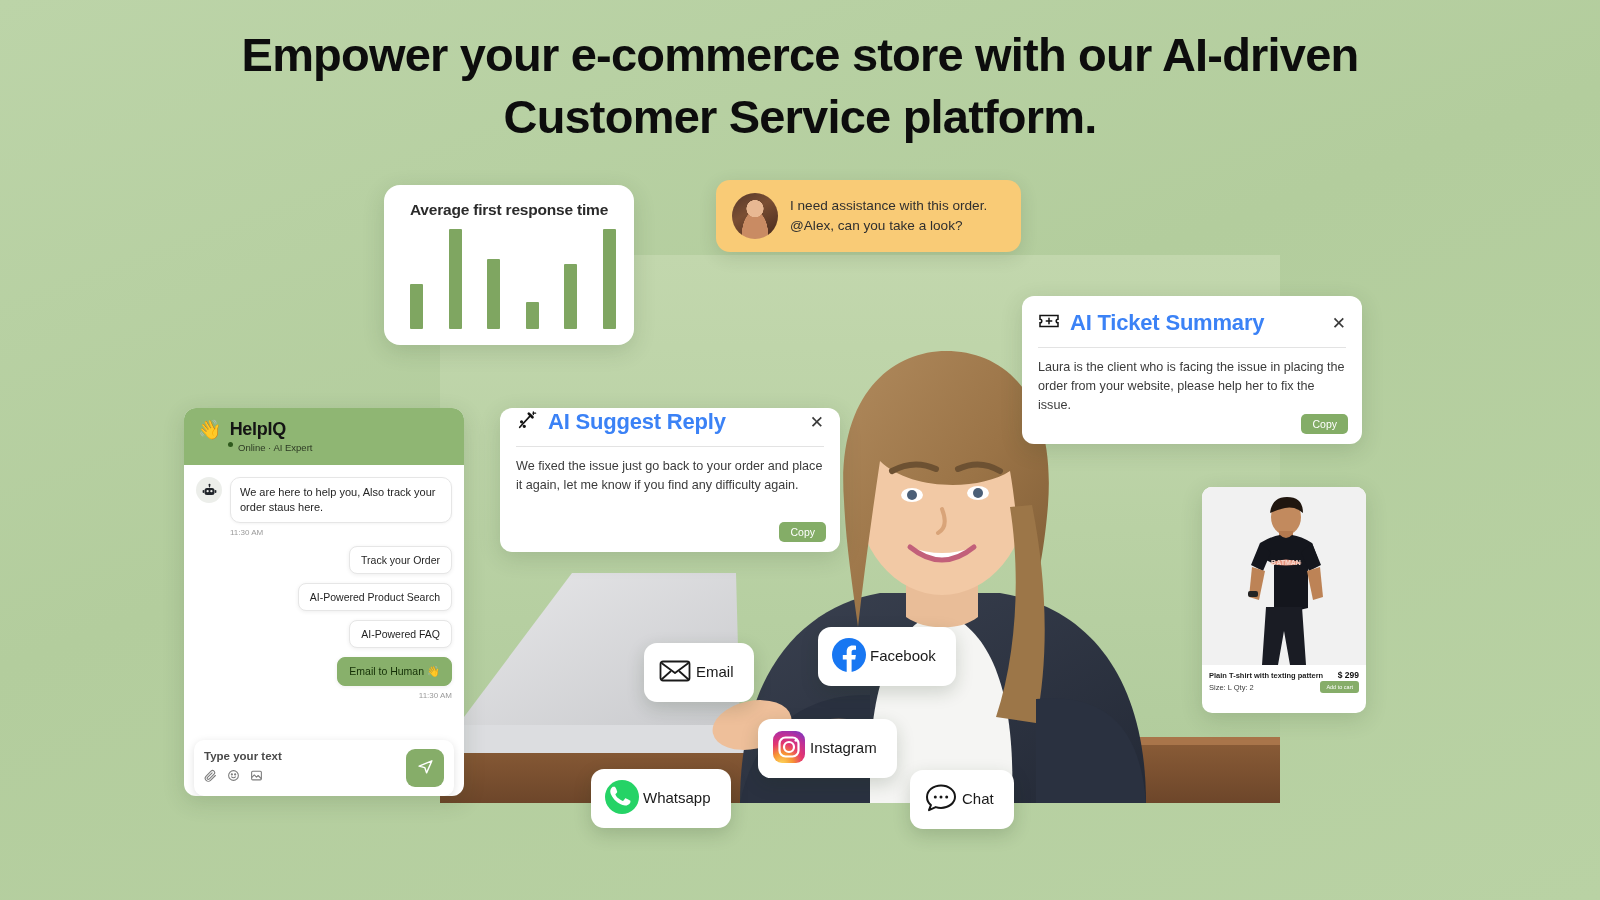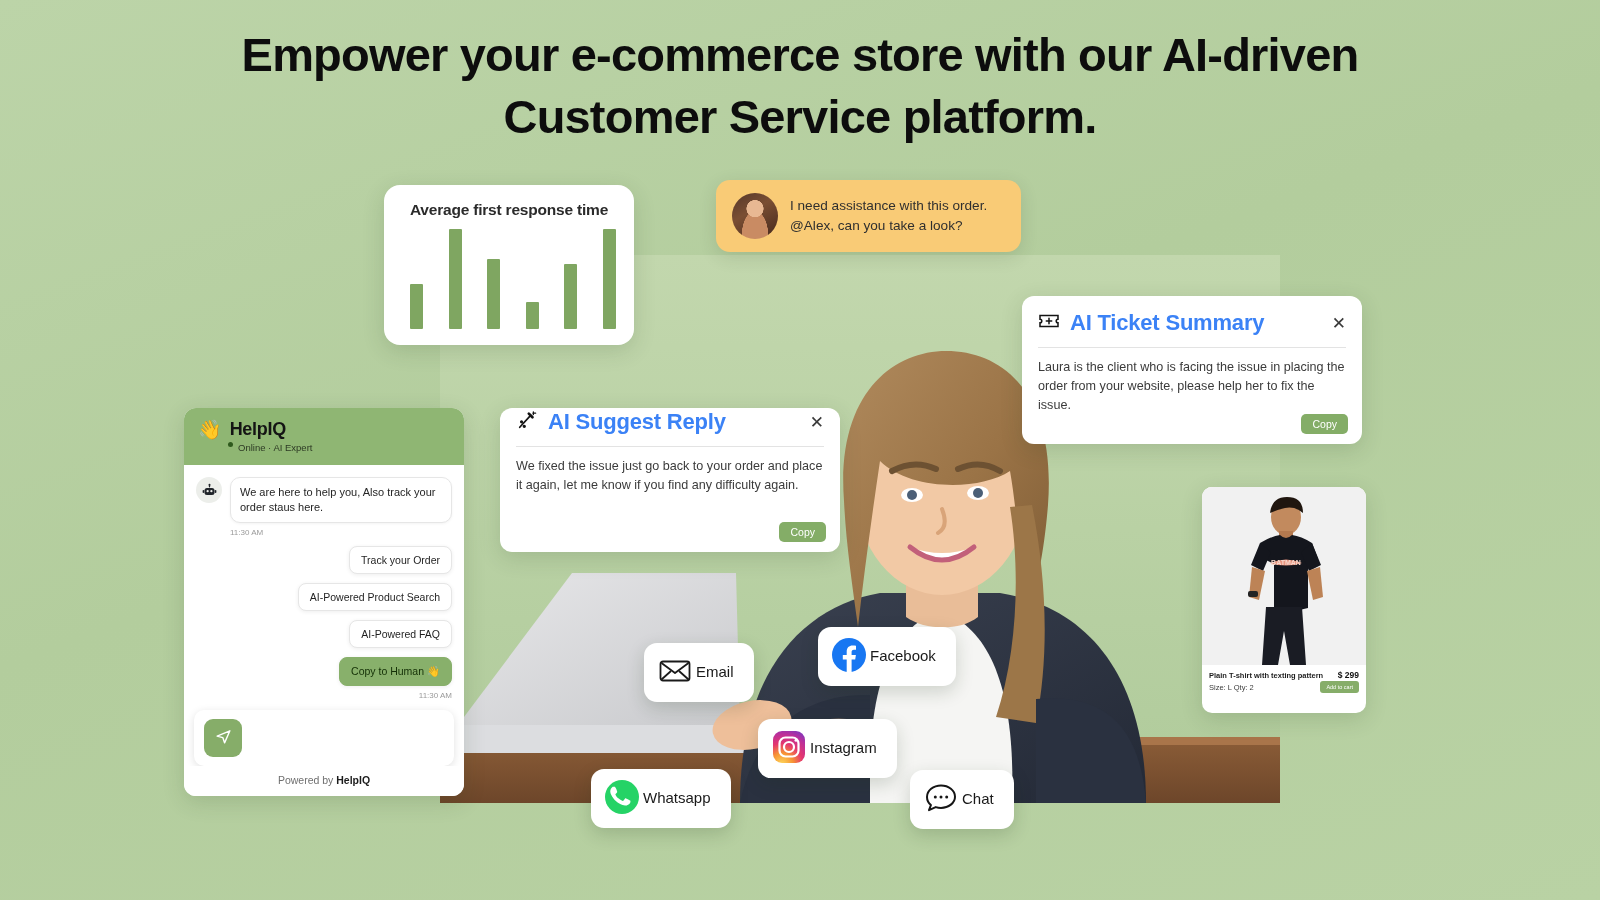--- a/index.html
+++ b/index.html
@@ -359,7 +359,7 @@
         <button class="quick-btn">Track your Order</button>
         <button class="quick-btn">AI-Powered Product Search</button>
         <button class="quick-btn">AI-Powered FAQ</button>
-        <button class="quick-btn active">Copy to Human 👋</button>
+        <button class="quick-btn active">Email to Human 👋</button>
       </div>
     <div class="time-right">11:30 AM</div>
   </div>

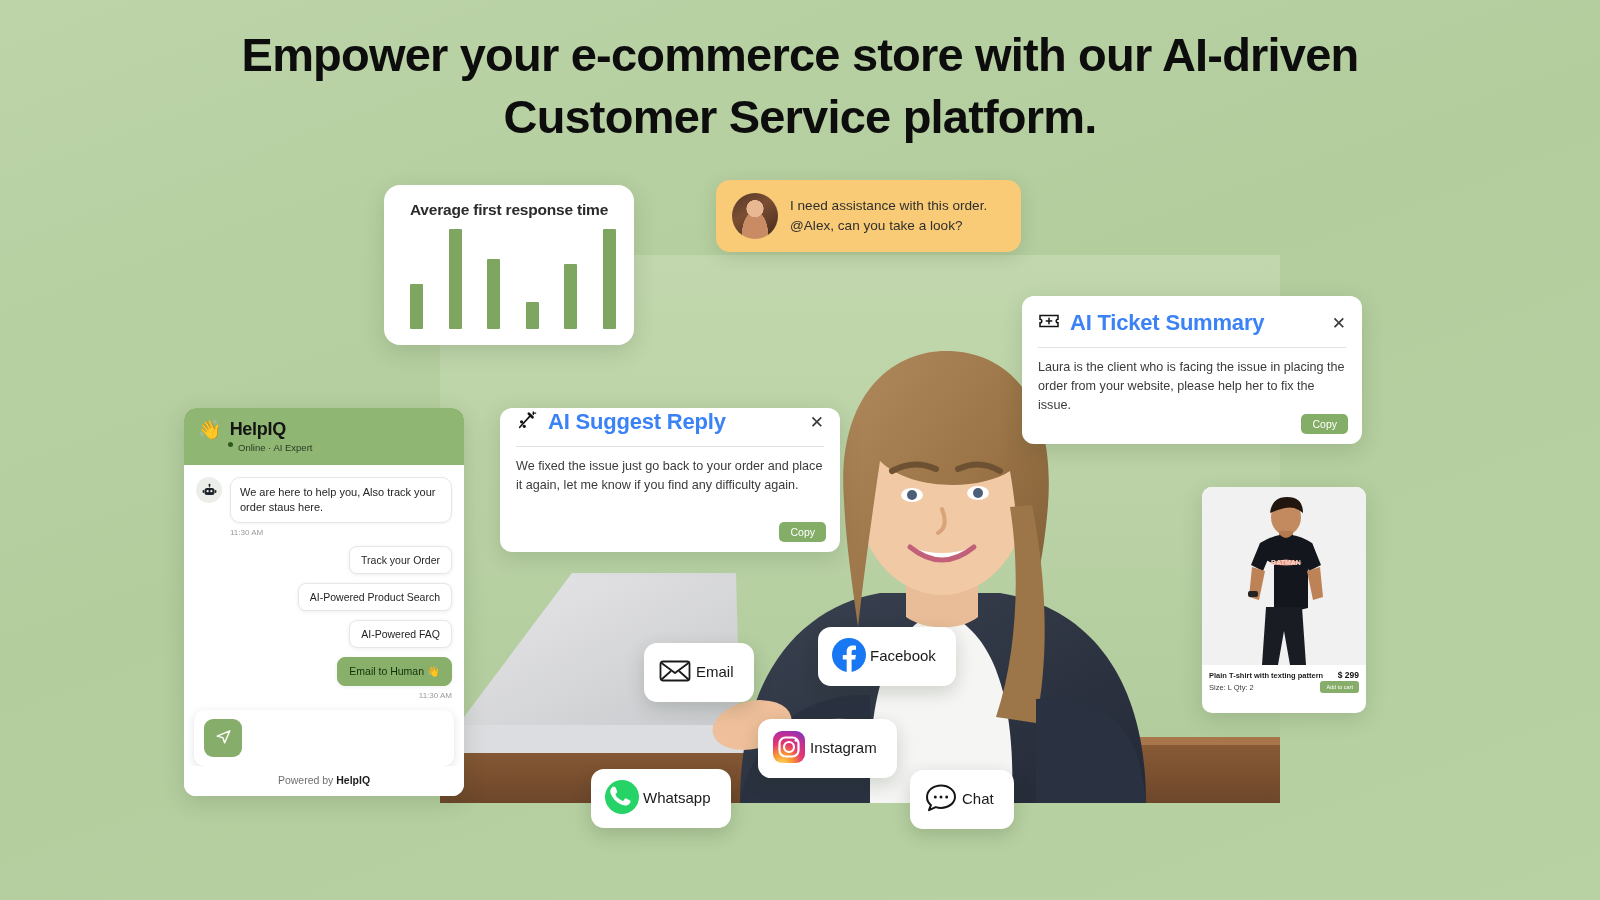--- a/index.html
+++ b/index.html
@@ -366,6 +366,30 @@
 
   <div class="chat-input-wrap">
     <div class="chat-input">
+      <div class="chat-input-left">
+        <div class="chat-placeholder">Type your text</div>
+        <div class="chat-tools">
+          <span>
+            <svg width="13" height="13" viewBox="0 0 24 24" fill="none" stroke="#7d7d7d" stroke-width="2" stroke-linecap="round">
+              <path d="M21 12l-9 9a5.5 5.5 0 0 1-8-8l9-9a3.8 3.8 0 0 1 5.5 5.5l-9 9a2 2 0 0 1-3-3l8.5-8.5"></path>
+            </svg>
+          </span>
+          <span>
+            <svg width="13" height="13" viewBox="0 0 24 24" fill="none" stroke="#7d7d7d" stroke-width="2">
+              <circle cx="12" cy="12" r="9"></circle>
+              <circle cx="9" cy="10" r="1" fill="#7d7d7d"></circle>
+              <circle cx="15" cy="10" r="1" fill="#7d7d7d"></circle>
+              <path d="M8.5 14.5a4.5 4.5 0 0 0 7 0" stroke-linecap="round"></path>
+            </svg>
+          </span>
+          <span>
+            <svg width="13" height="13" viewBox="0 0 24 24" fill="none" stroke="#7d7d7d" stroke-width="2">
+              <rect x="3" y="4" width="18" height="16" rx="2"></rect>
+              <path d="M3 16l5-5 4 4 3-3 6 6" stroke-linejoin="round"></path>
+            </svg>
+          </span>
+        </div>
+      </div>
       <button class="send-btn">
         <span>
           <svg width="17" height="17" viewBox="0 0 24 24" fill="none" stroke="#ffffff" stroke-width="2" stroke-linejoin="round">

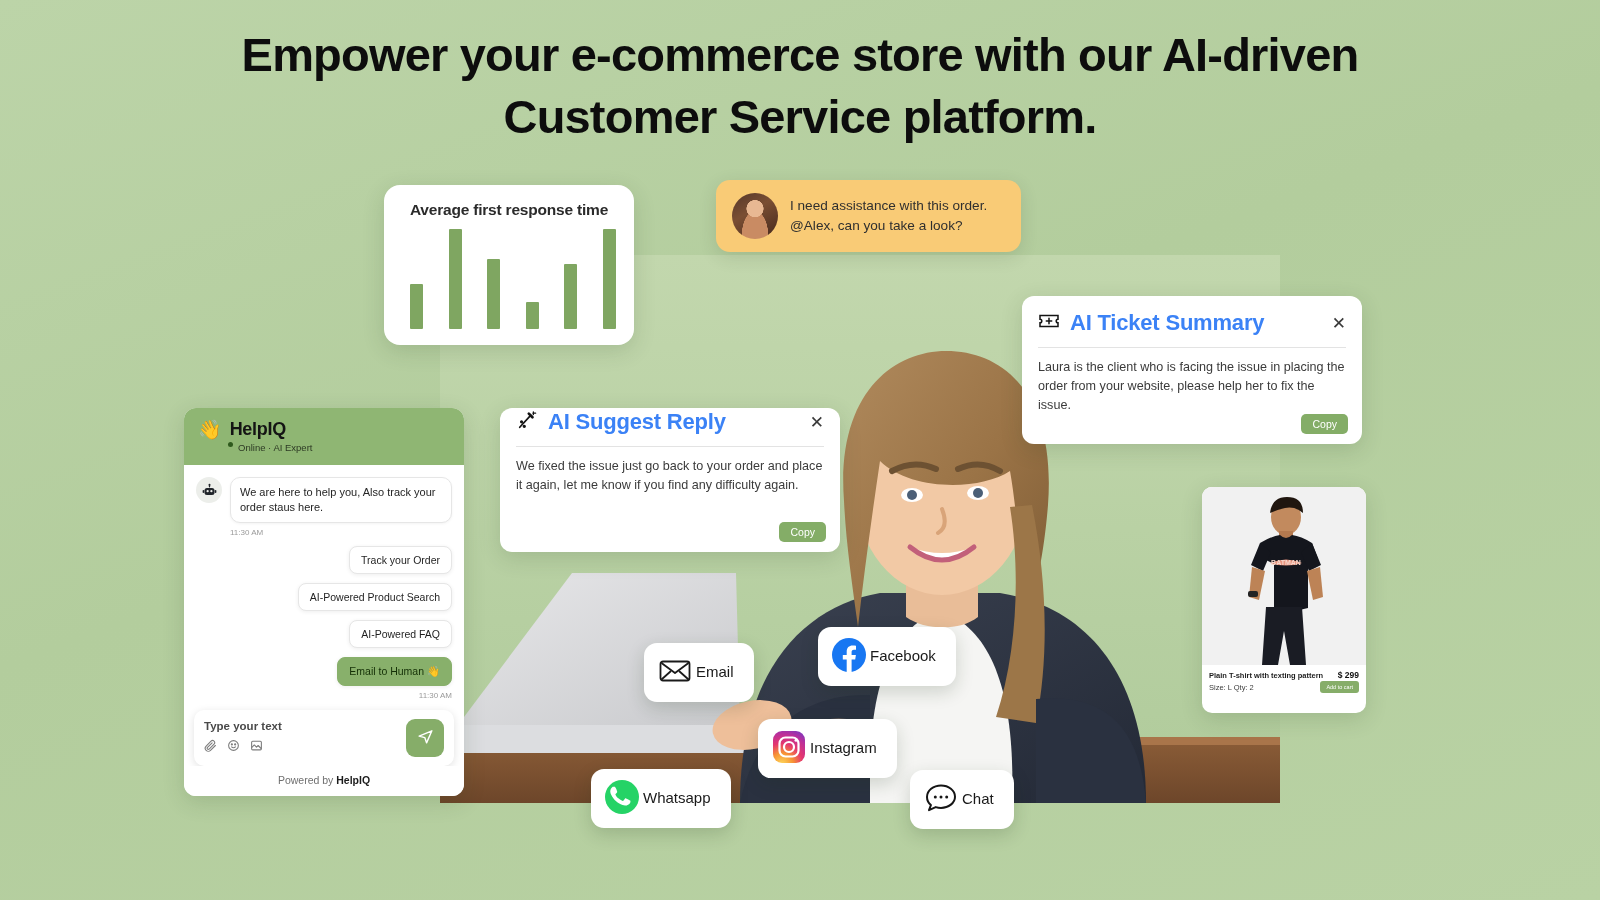--- a/index.html
+++ b/index.html
@@ -400,9 +400,6 @@
     </div>
   </div>
 
-  <div class="chat-footer">
-    <span>Powered by </span><b>HelpIQ</b>
-  </div>
 </div>
 
 <div class="pill" id="pill-email">

